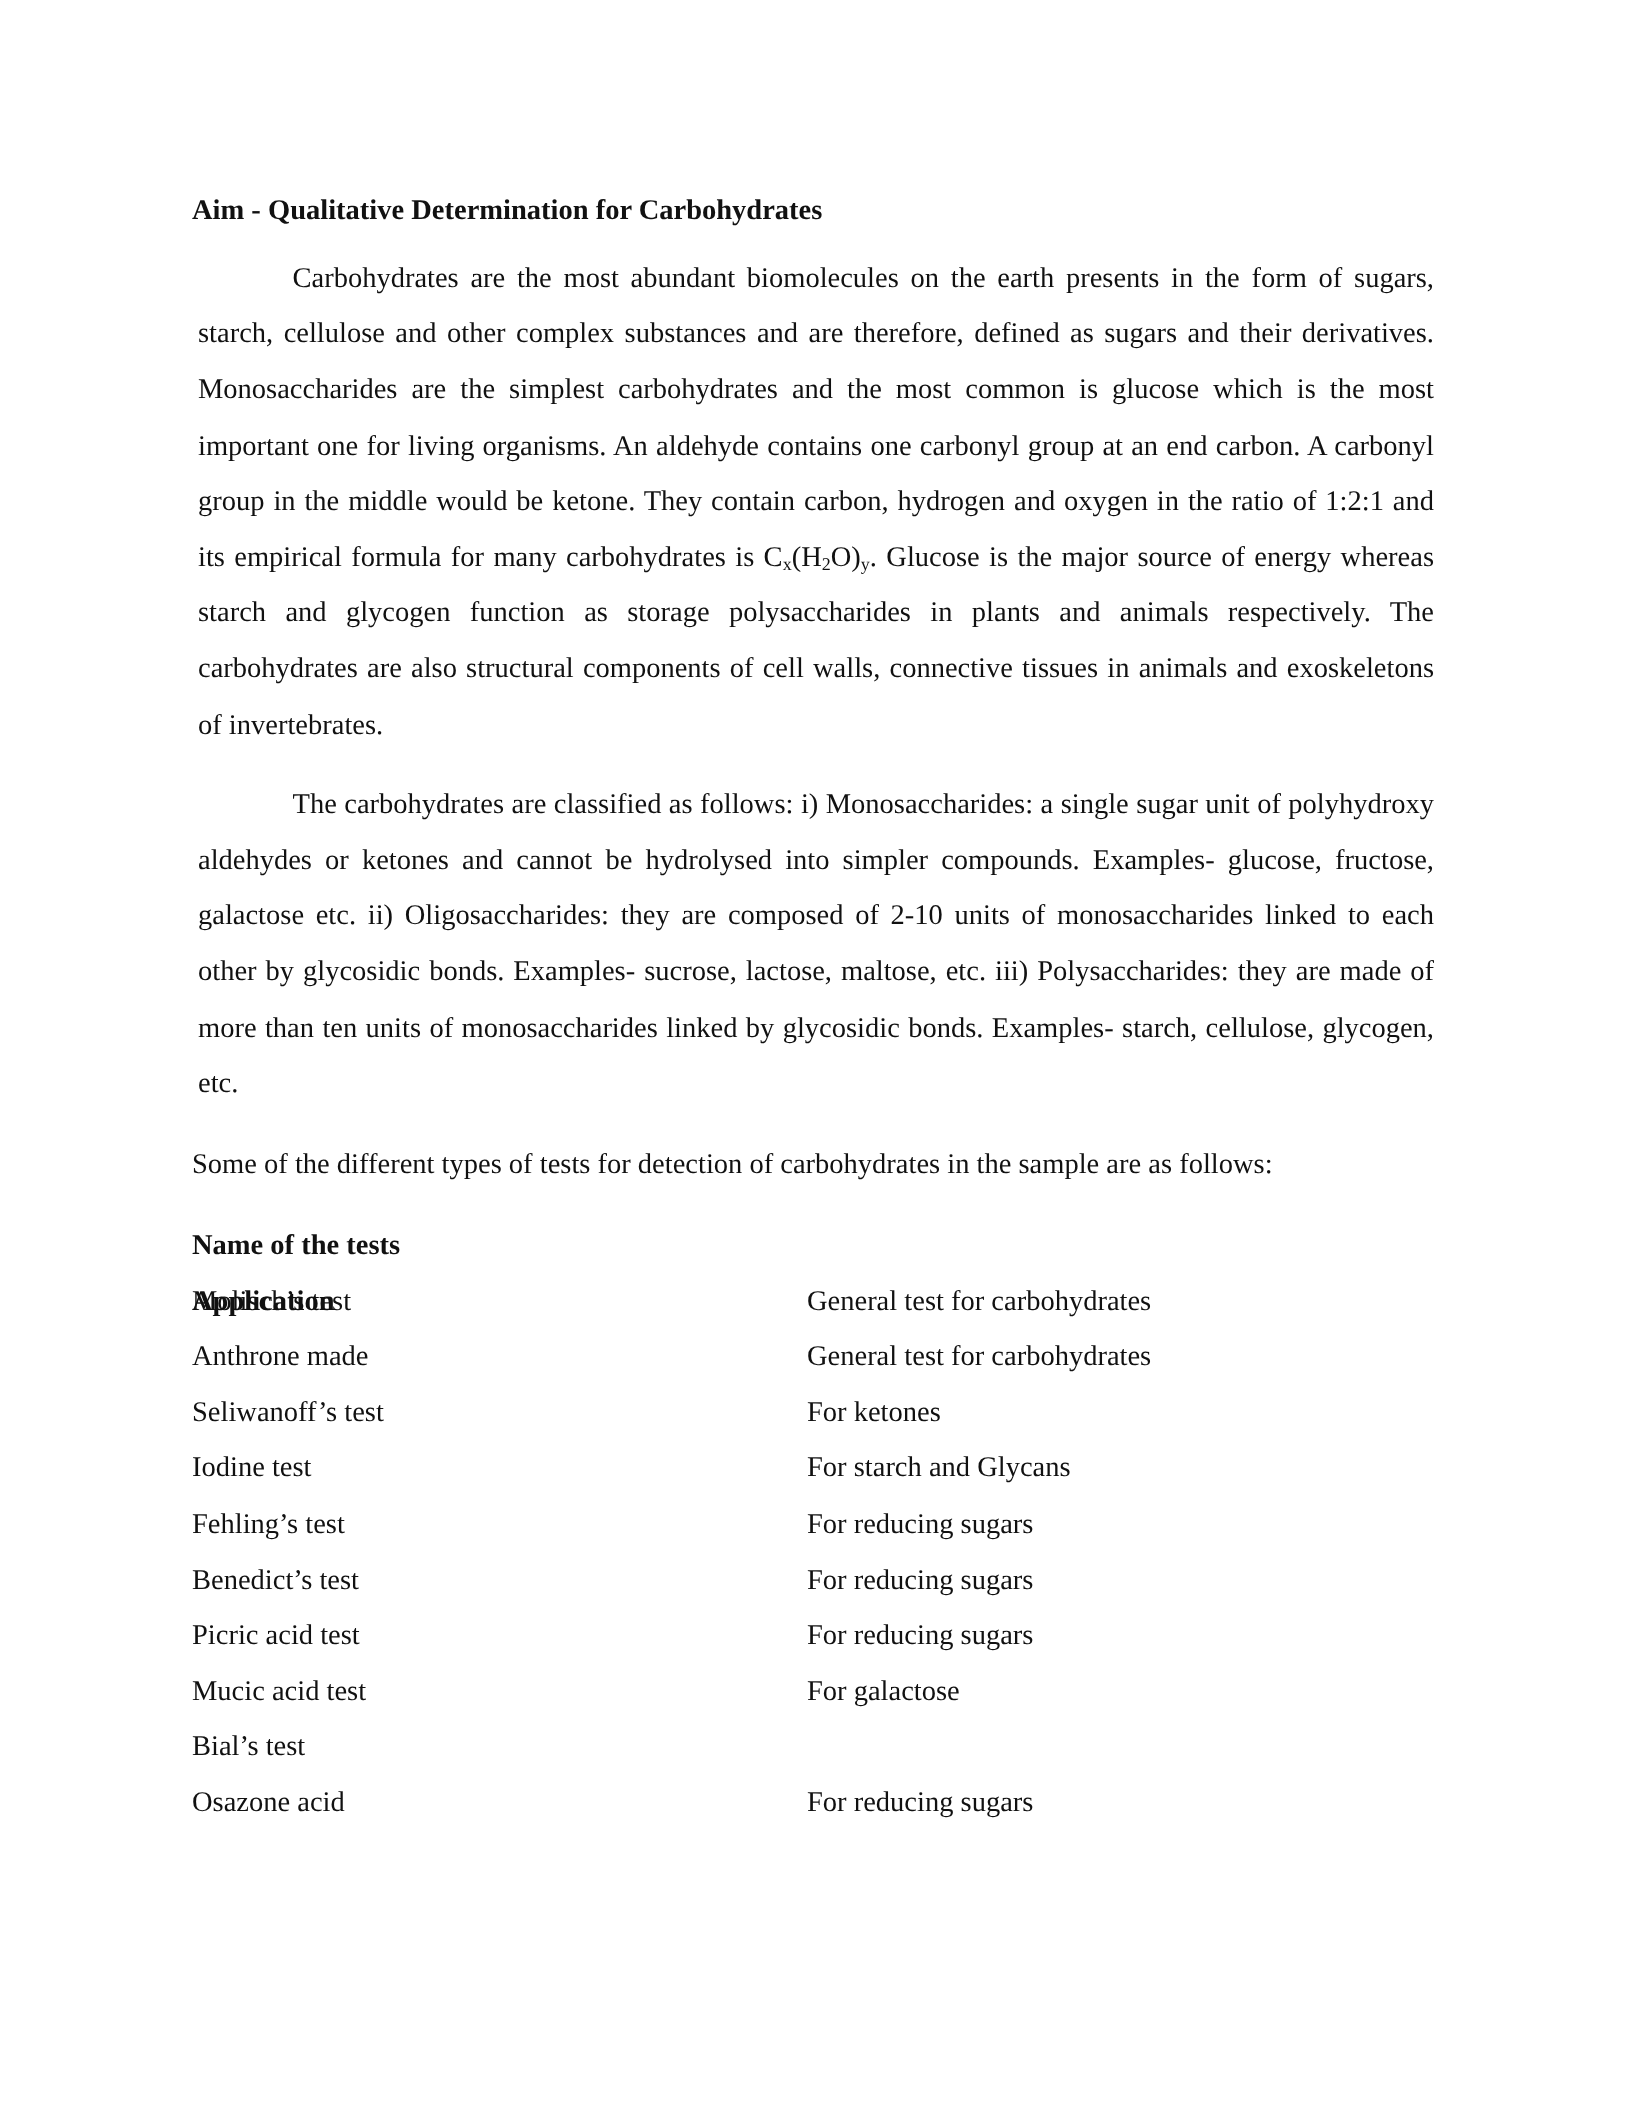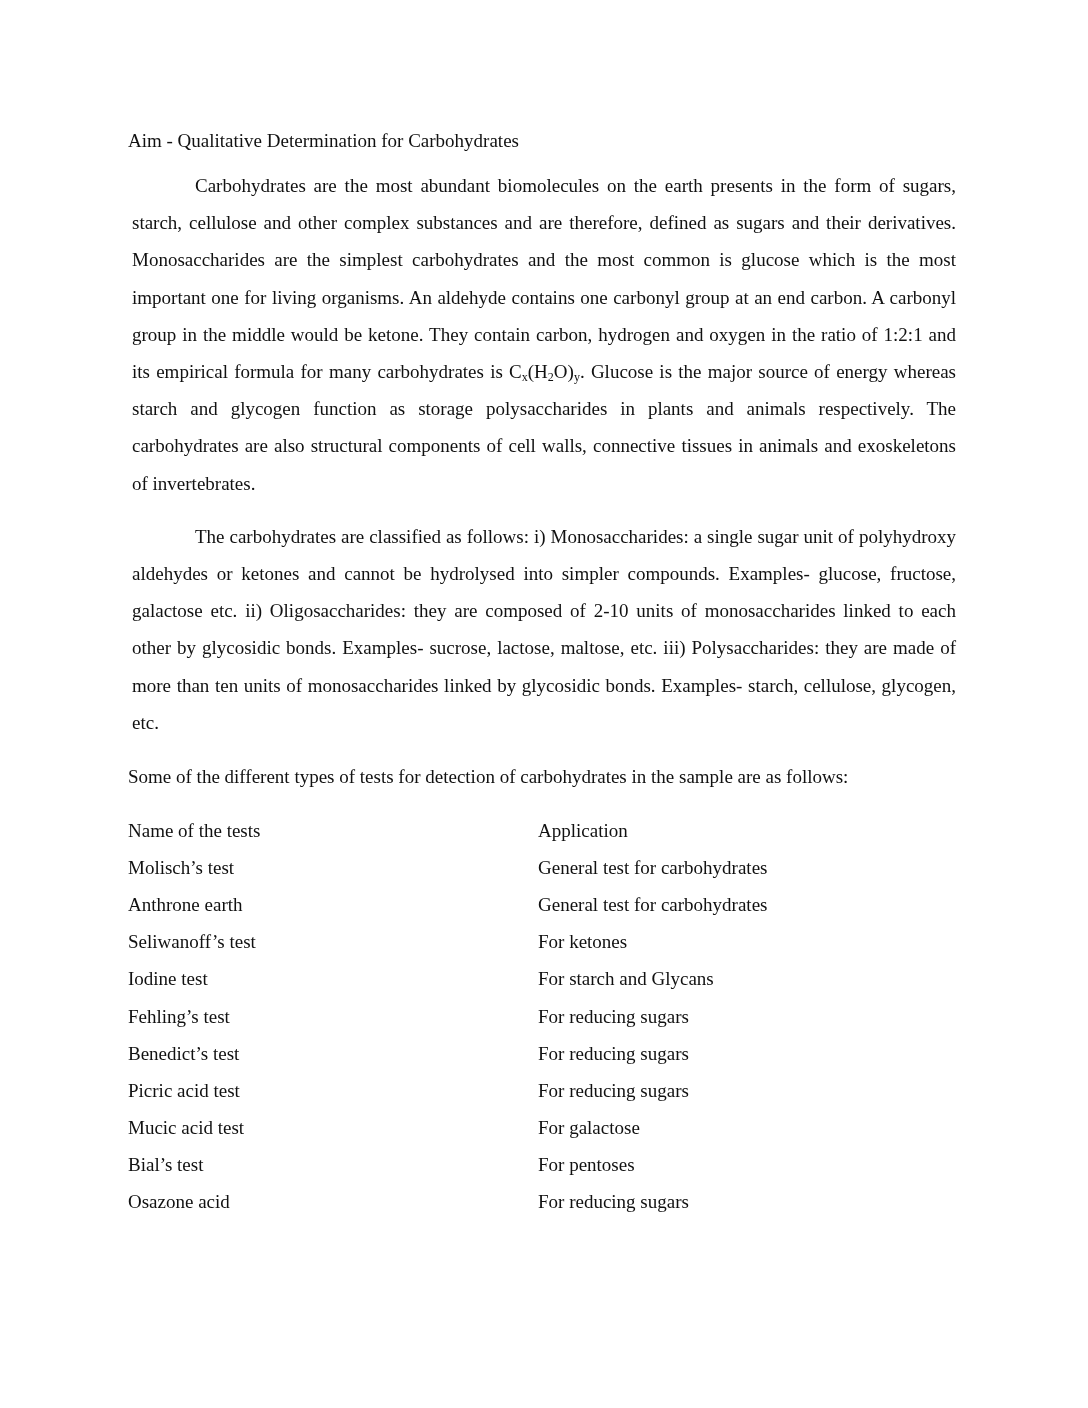--- a/index.html
+++ b/index.html
@@ -6,7 +6,7 @@
   body { width: 1088px; height: 1408px; position: relative; overflow: hidden;
          font-family: "Liberation Serif", "DejaVu Serif", serif; color: #111111; }
   .page { position: absolute; left: 128px; top: 127px; width: 832px; }
-  .title { font-weight: normal; font-size: 19px; line-height: 28px; margin: 0 0 12px 0; }
+  .title { font-weight: bold; font-size: 19px; line-height: 28px; margin: 0 0 12px 0; }
   .para { font-size: 19px; line-height: 37.2px; text-align: justify; margin: 4px; text-indent: 63px; }
   .para.p2 { margin-top: 16px; }
   .intro { font-size: 19px; line-height: 37px; margin: 17px 0 12px 0; }

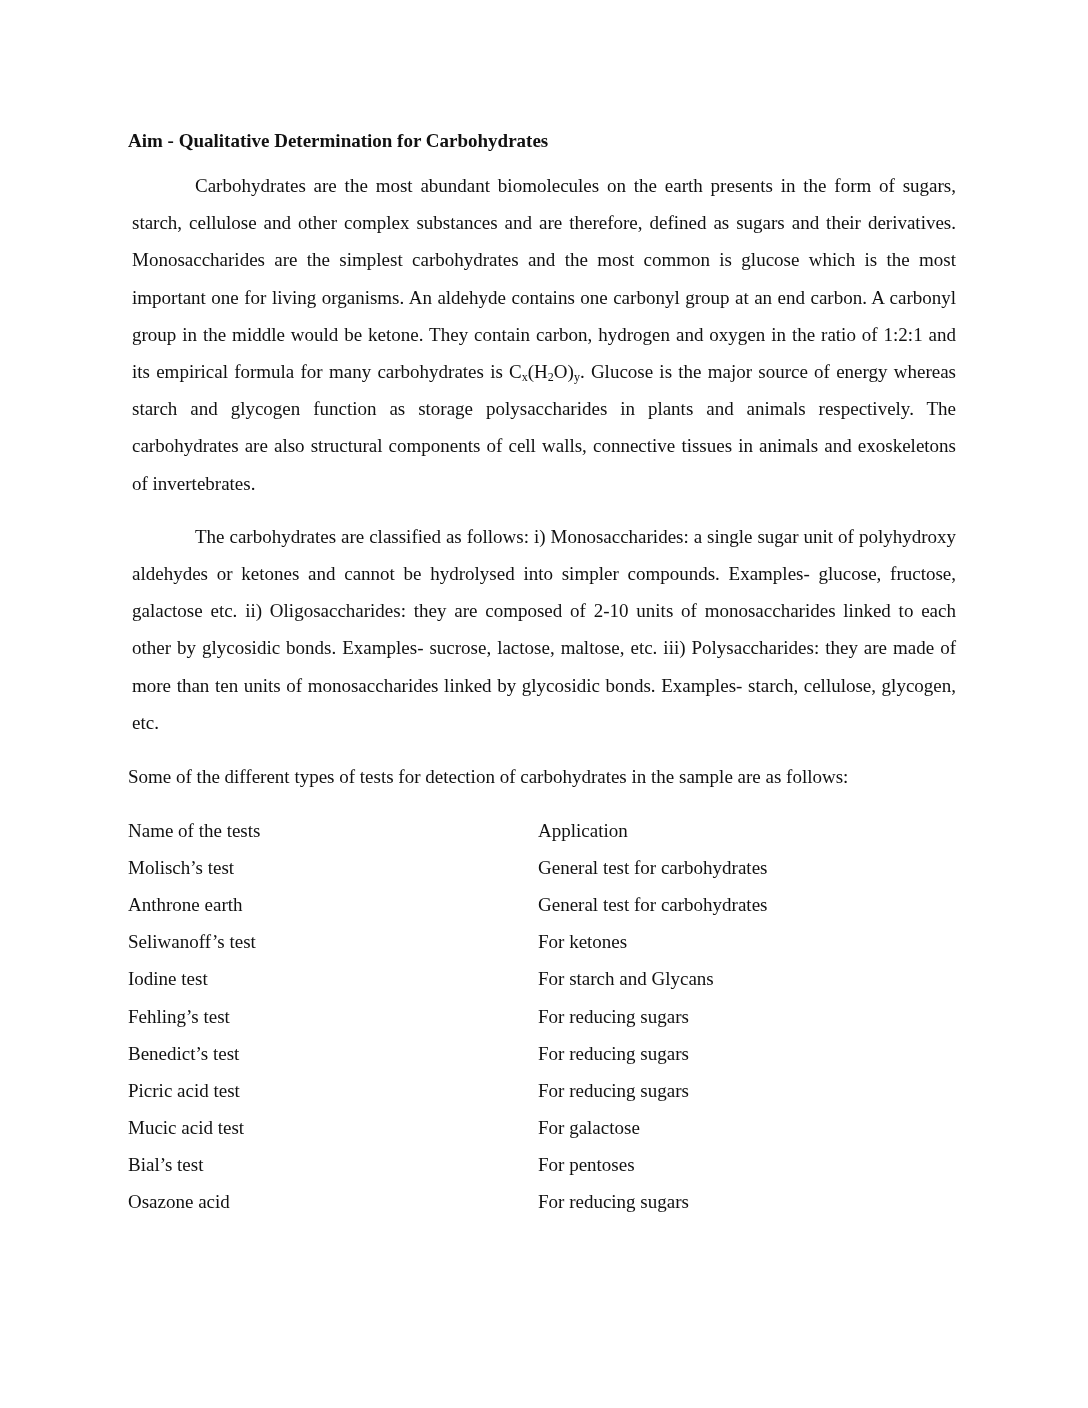--- a/index.html
+++ b/index.html
@@ -14,7 +14,7 @@
   .row { display: flex; height: 37.1px; line-height: 37.1px; }
   .c1 { width: 410px; }
   .c2 { flex: 1; }
-  .hdr { font-weight: normal; }
+  .hdr { font-weight: bold; flex-direction: column; }
   sub { font-size: 12px; vertical-align: -3px; line-height: 0; }
 </style>
 </head>

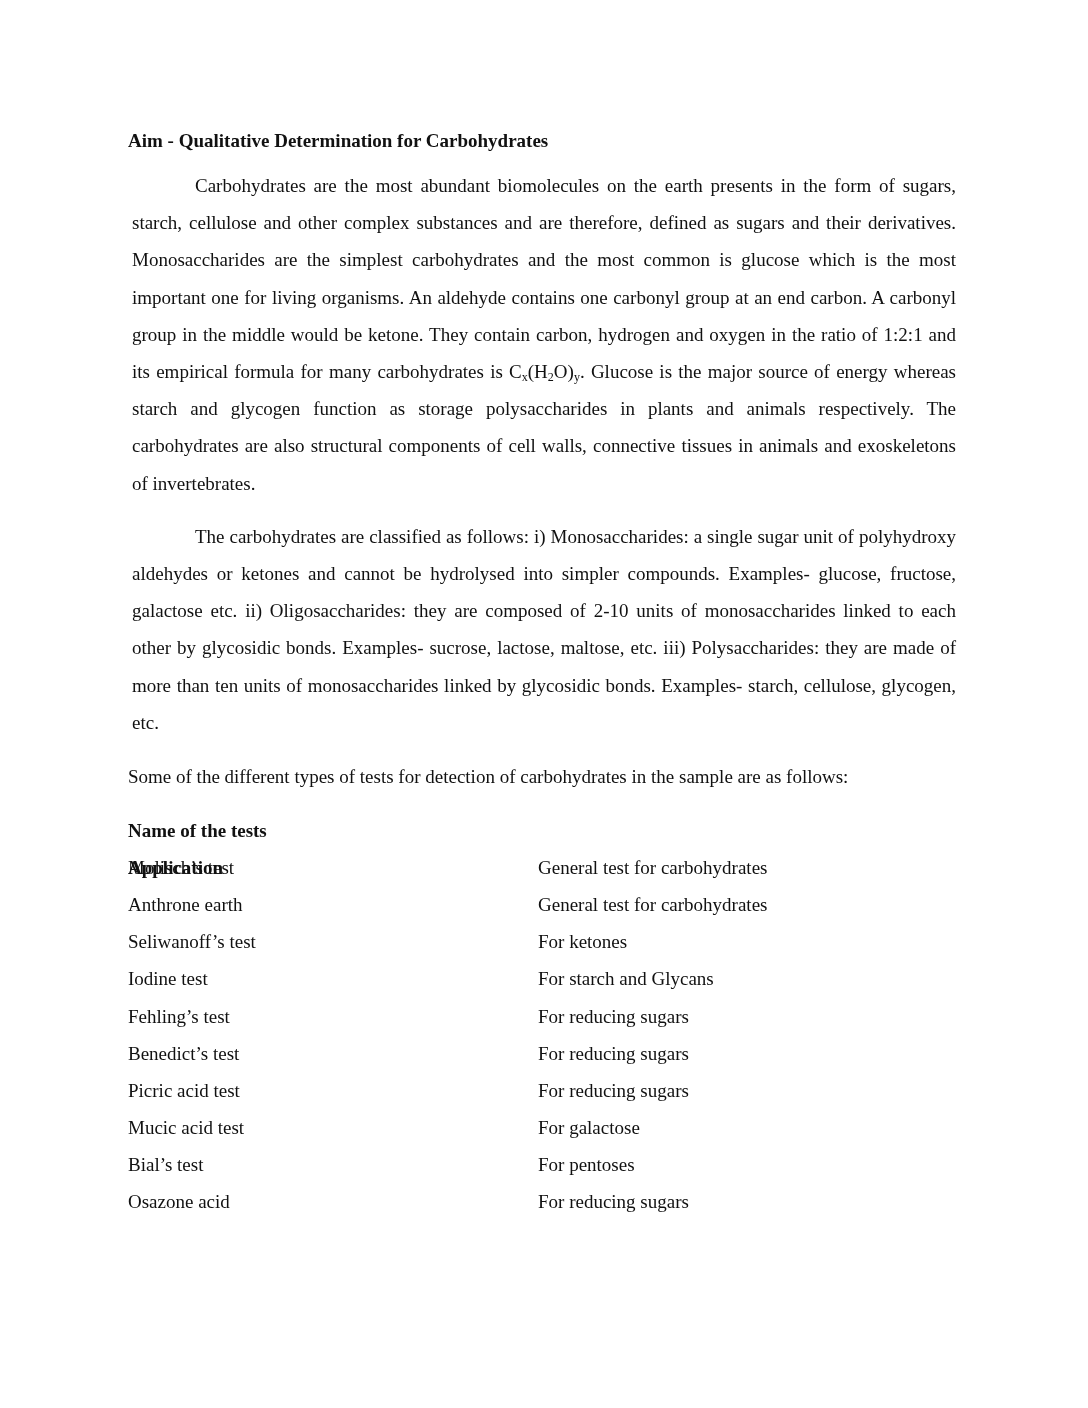--- a/index.html
+++ b/index.html
@@ -39,7 +39,7 @@
         <div class="c2">General test for carbohydrates</div>
       </div>
     <div class="row">
-        <div class="c1">Anthrone earth</div>
+        <div class="c1">Anthrone made</div>
         <div class="c2">General test for carbohydrates</div>
       </div>
     <div class="row">

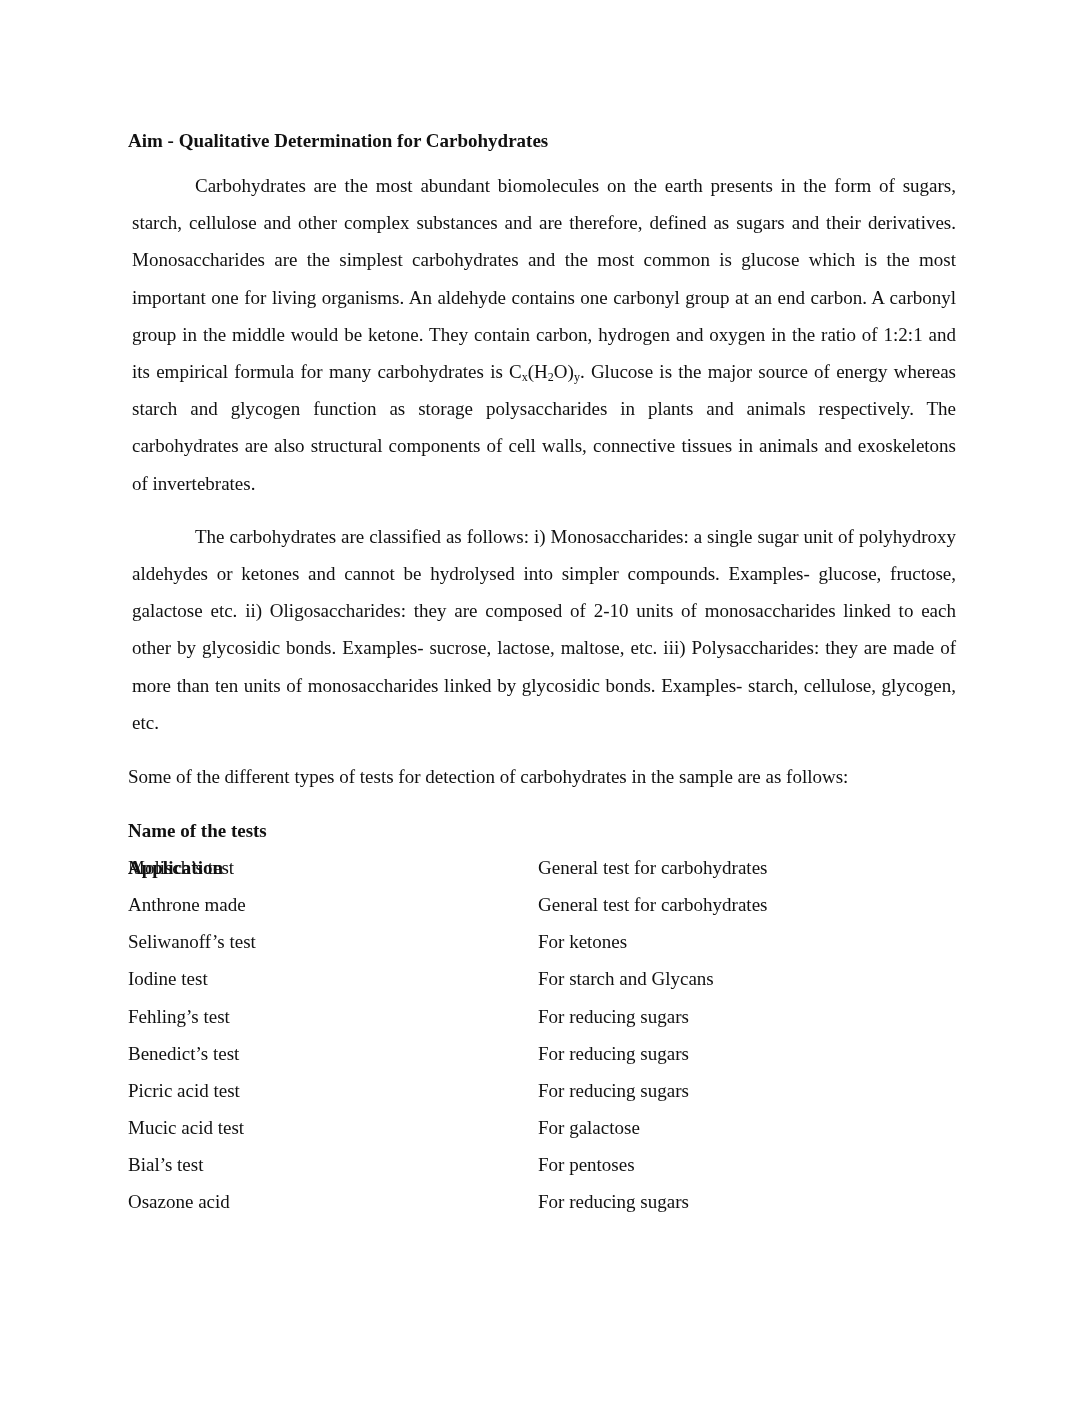--- a/index.html
+++ b/index.html
@@ -68,7 +68,6 @@
       </div>
     <div class="row">
         <div class="c1">Bial’s test</div>
-        <div class="c2">For pentoses</div>
       </div>
     <div class="row">
         <div class="c1">Osazone acid</div>

